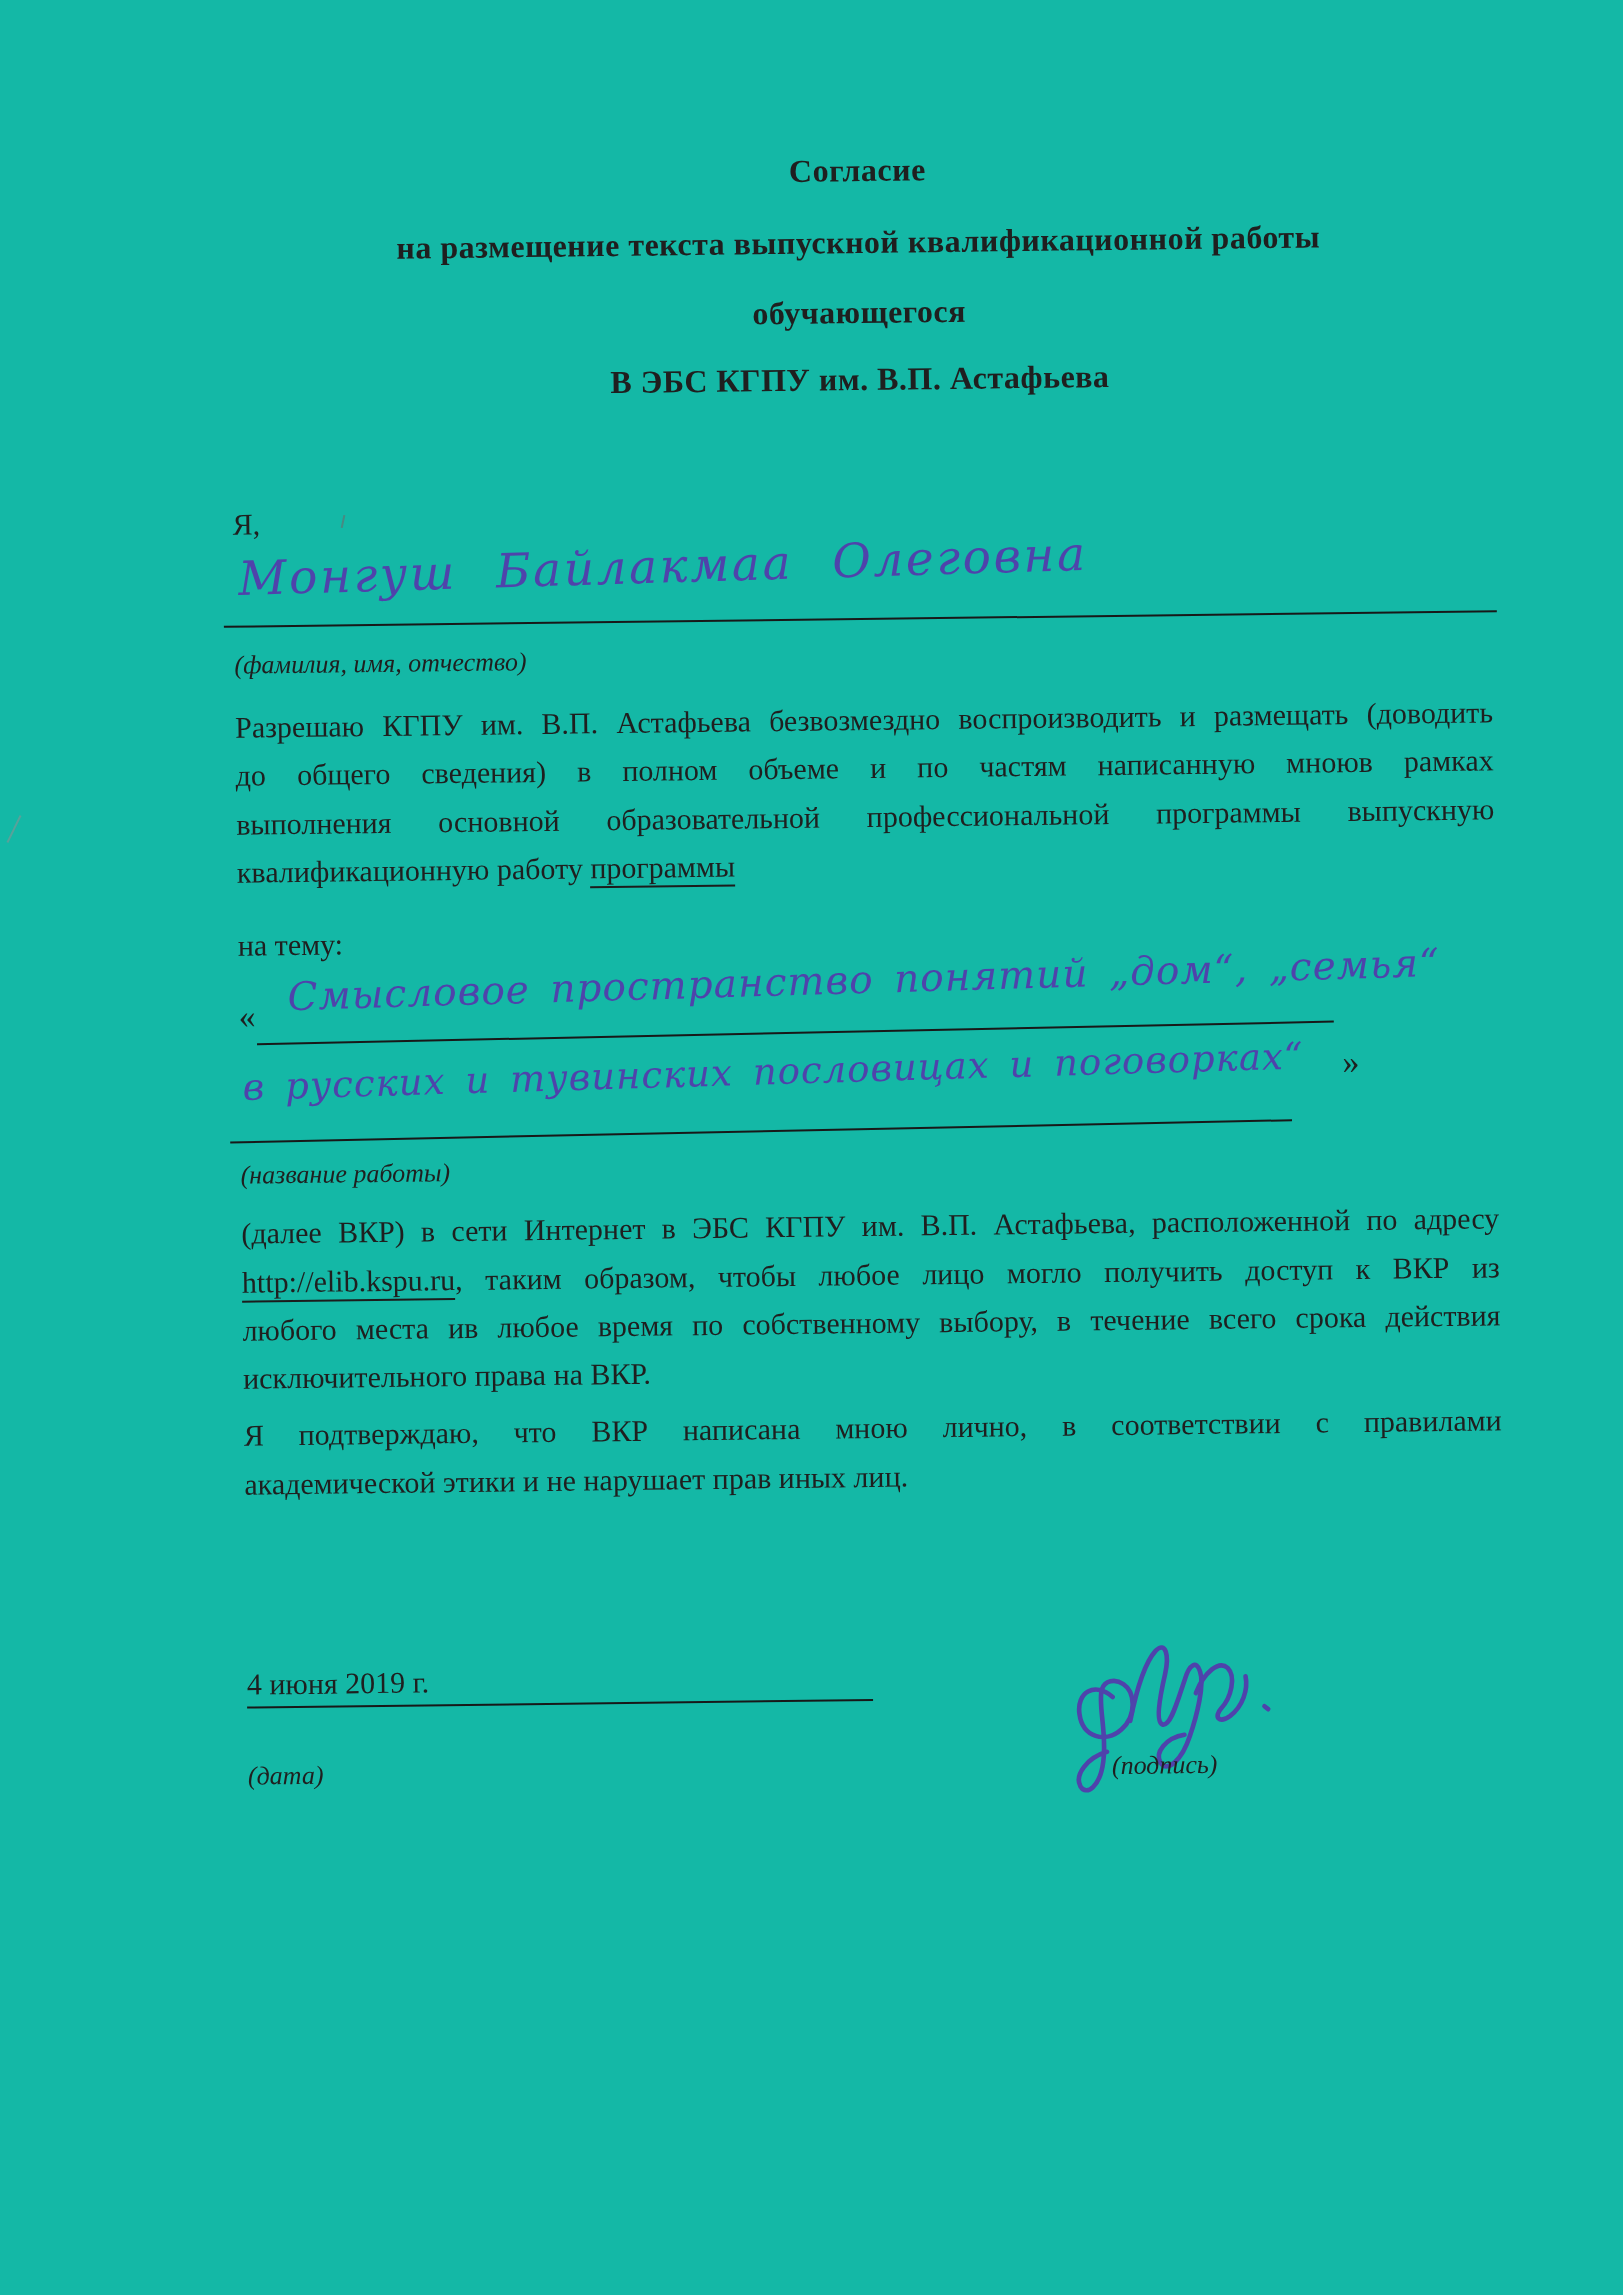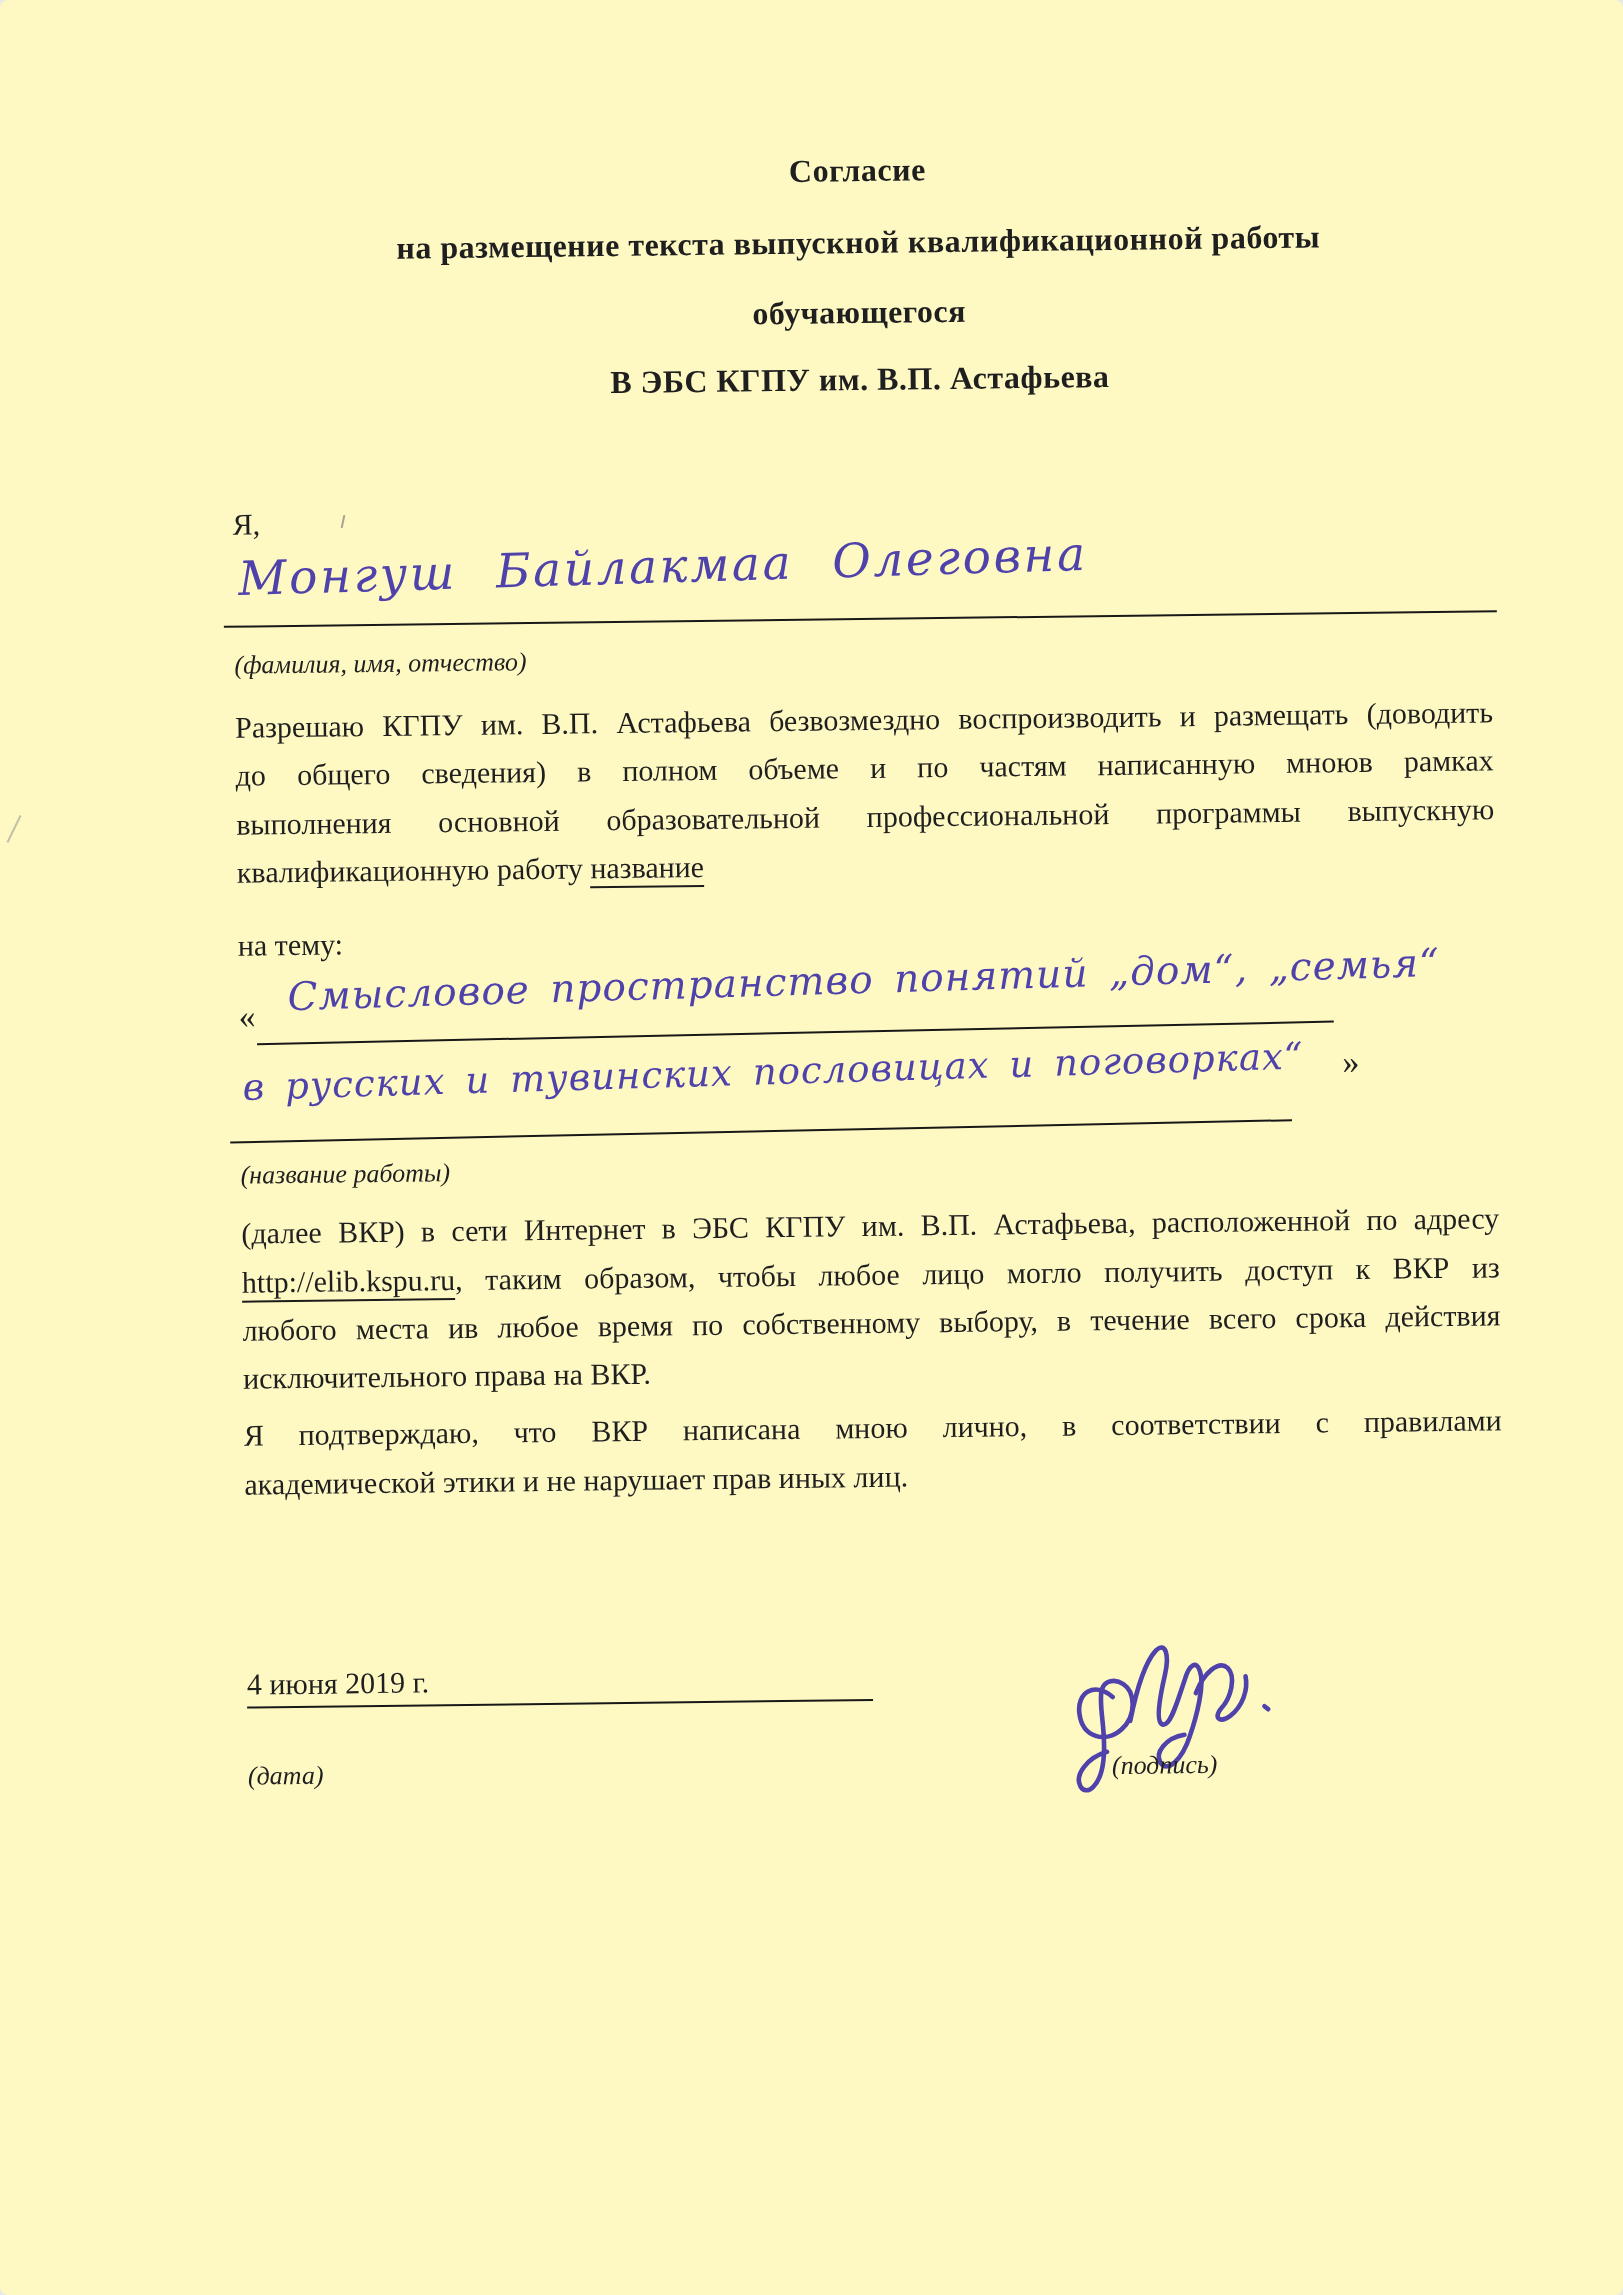--- a/index.html
+++ b/index.html
@@ -6,11 +6,10 @@
   .page{
     position:relative;
     width:1623px;height:2295px;
-    background:#fef9c3;
+    background:#14b8a6;
     overflow:hidden;
     font-family:"Liberation Serif", serif;
     color:#1f1f1f;
-    border-radius:8px;
   }
   .content{
     position:absolute;left:237px;top:0;width:1258px;height:2295px;

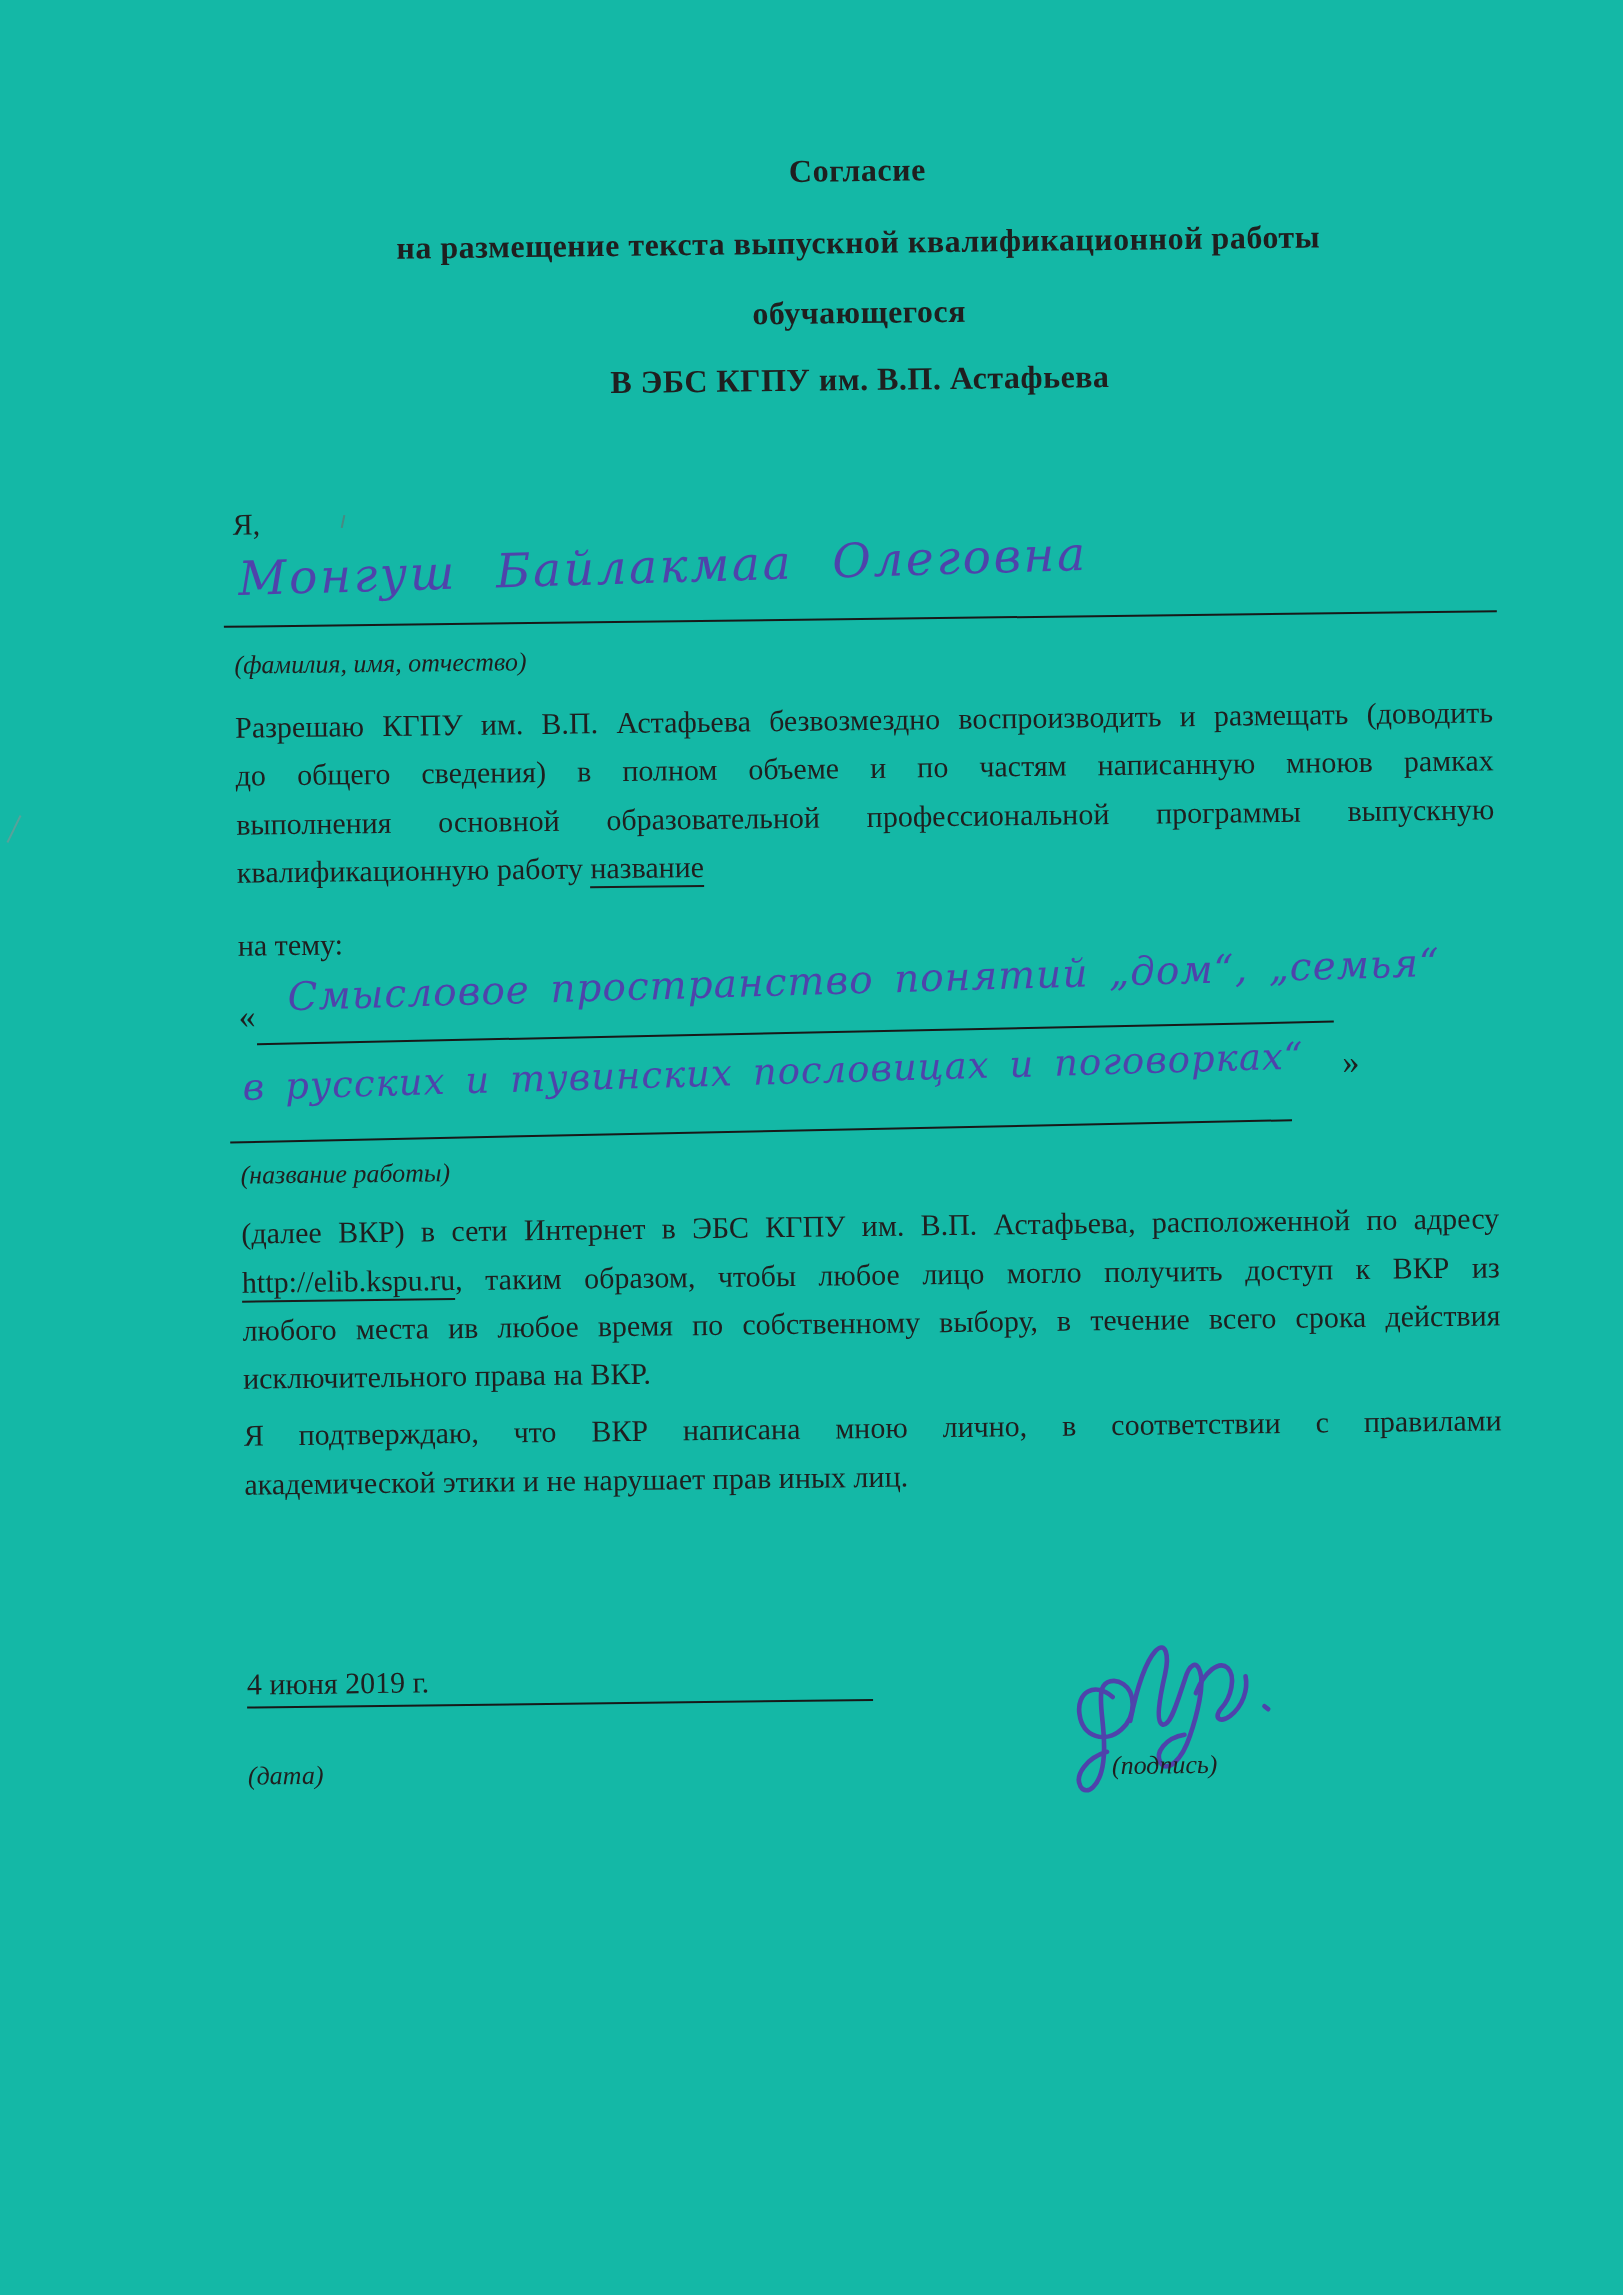--- a/index.html
+++ b/index.html
@@ -80,7 +80,7 @@
     <div class="abs body-line just" style="top:705px">Разрешаю КГПУ им. В.П. Астафьева безвозмездно воспроизводить и размещать (доводить</div>
     <div class="abs body-line just" style="top:753px">до общего сведения) в полном объеме и по частям написанную мноюв рамках</div>
     <div class="abs body-line just" style="top:802px">выполнения основной образовательной профессиональной программы выпускную</div>
-    <div class="abs body-line" style="top:850px"><span>квалификационную работу</span>&nbsp;<span class="u-word">название</span></div>
+    <div class="abs body-line" style="top:850px"><span>квалификационную работу</span>&nbsp;<span class="u-word">программы</span></div>
 
     <div class="abs body-line" style="top:923px">на тему:</div>
     <div class="quote-mark" style="left:0;top:992px">«</div>

